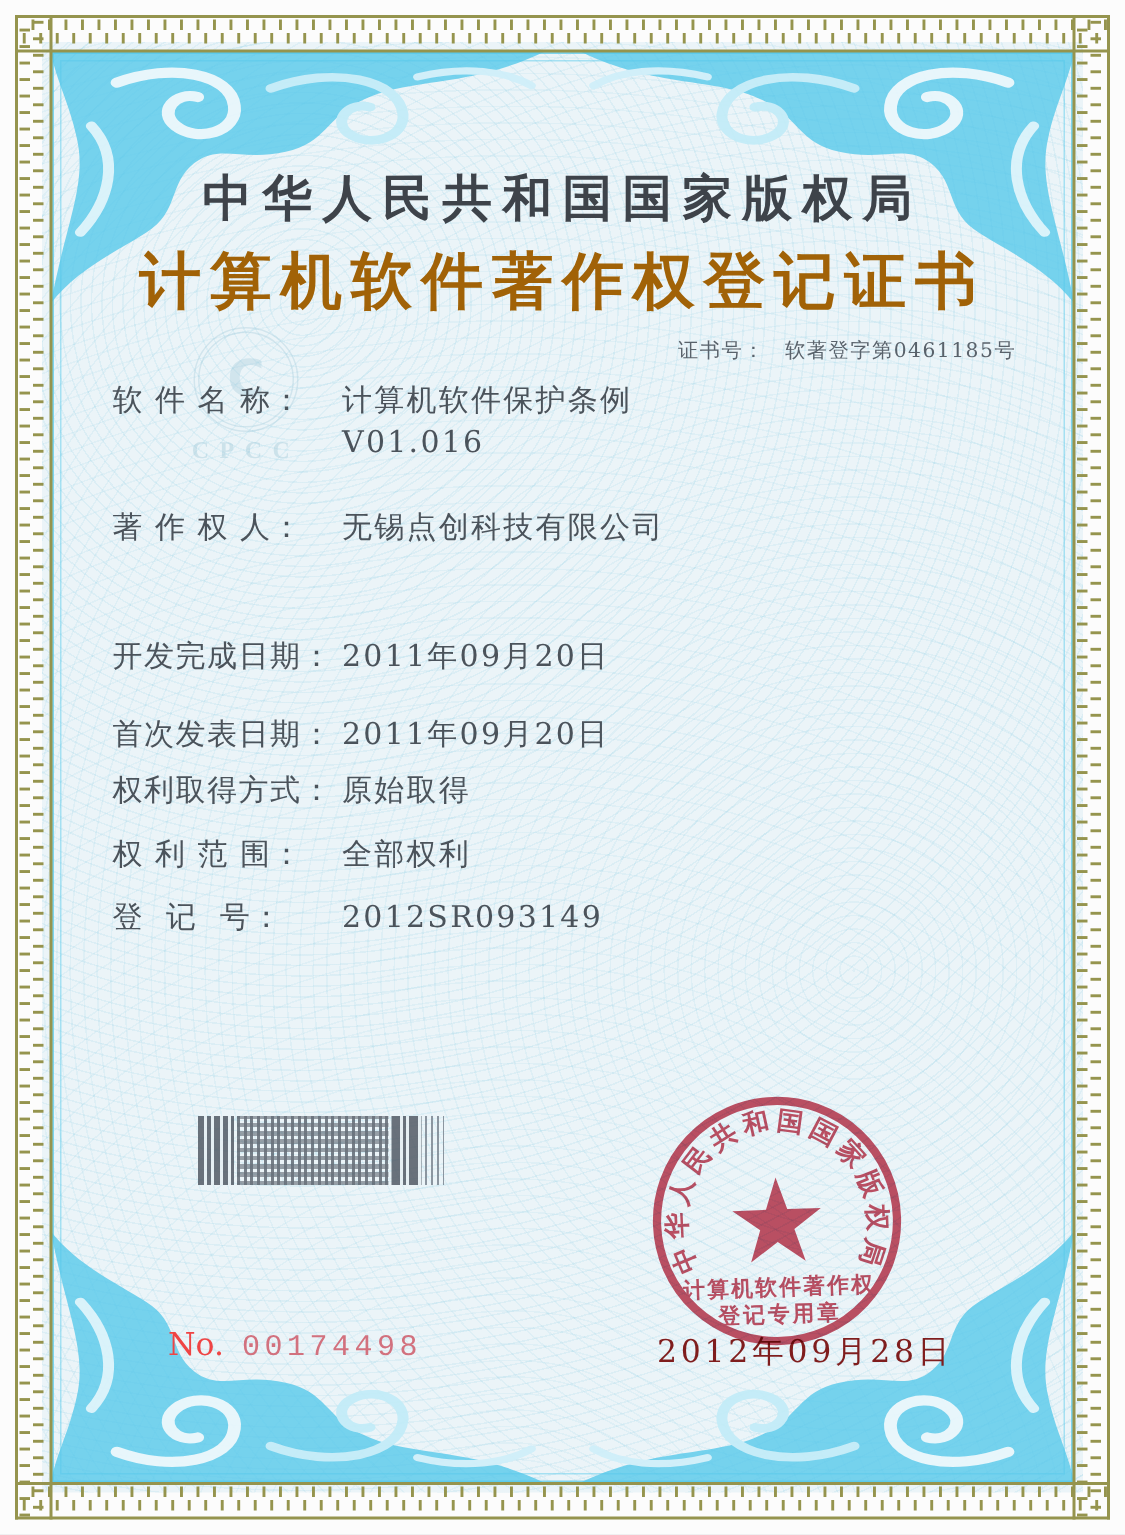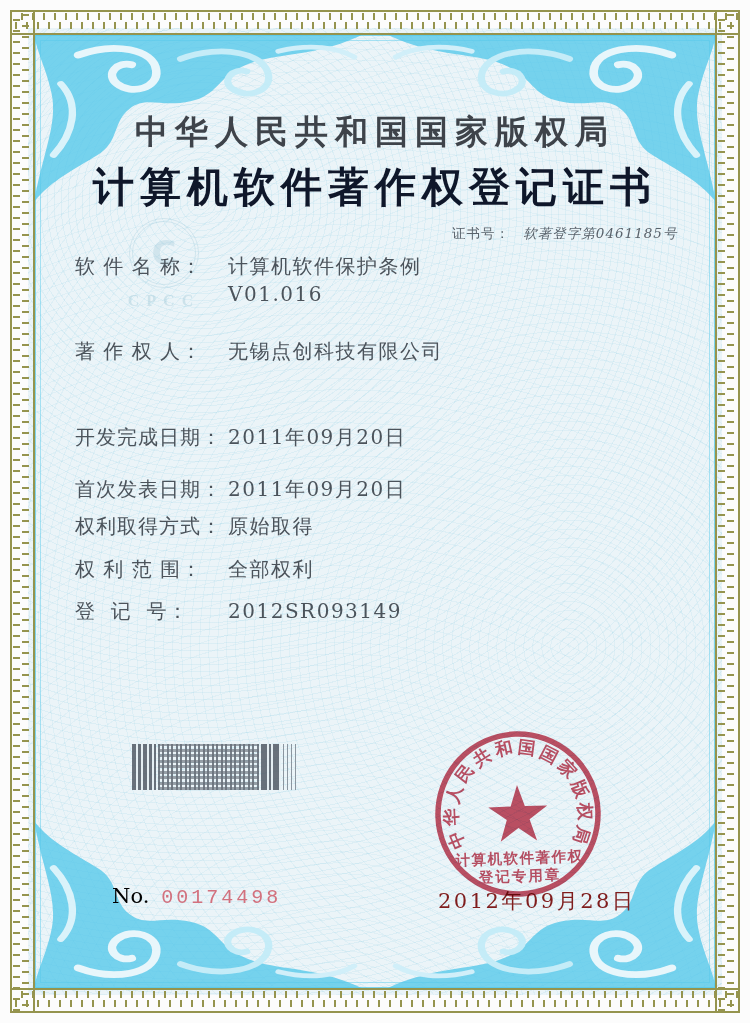--- a/index.html
+++ b/index.html
@@ -66,7 +66,7 @@
   }
   .t-main{
     position:absolute;left:0;right:0;top:160px;text-align:center;
-    font-size:41px;font-weight:700;letter-spacing:6px;color:#0f172a;z-index:5;
+    font-size:41px;font-weight:700;letter-spacing:6px;color:#a16207;z-index:5;
   }
   .certno{
     position:absolute;left:452px;top:225px;font-size:13.5px;color:#59626b;

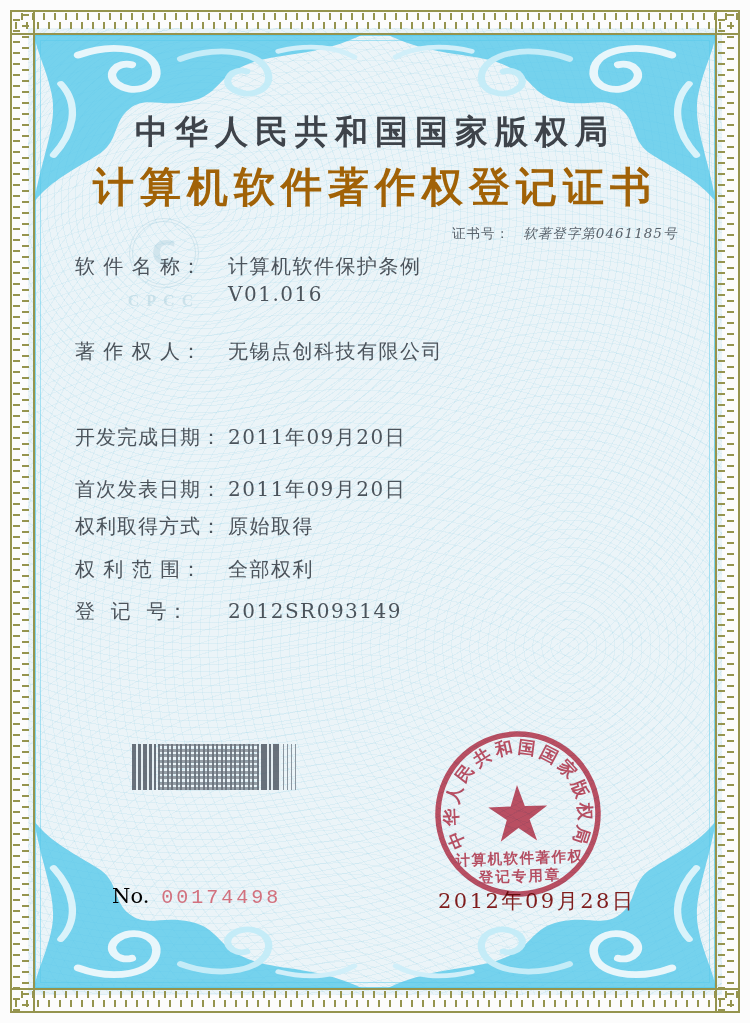--- a/index.html
+++ b/index.html
@@ -72,7 +72,7 @@
     position:absolute;left:452px;top:225px;font-size:13.5px;color:#59626b;
     letter-spacing:1px;z-index:5;white-space:nowrap;
   }
-  .certno .v{margin-left:8px;font-style:italic;}
+  .certno .v{margin-left:8px;}
   .row{position:absolute;left:75px;font-size:20px;color:var(--ink);z-index:5;white-space:nowrap;letter-spacing:1px;}
   .row .lbl{display:inline-block;width:153px;white-space:pre;}
   .row .val{letter-spacing:1.5px;}

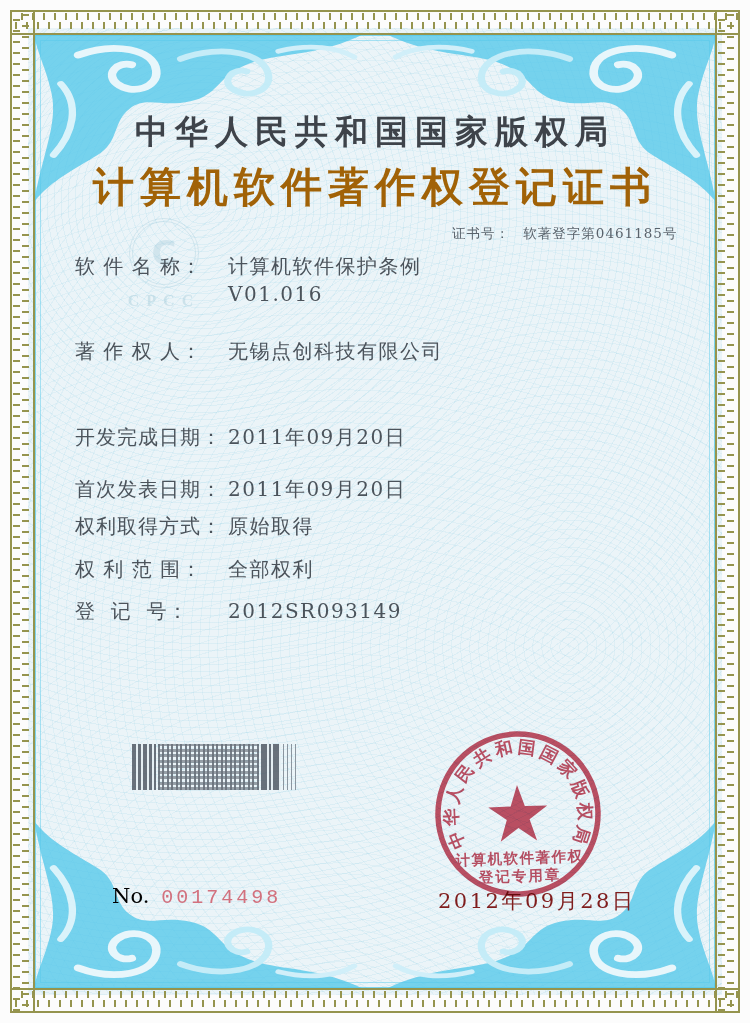--- a/index.html
+++ b/index.html
@@ -104,7 +104,7 @@
   .issue-date{position:absolute;left:438px;top:887px;z-index:4;font-size:21px;
     color:#7f1d1d;letter-spacing:2.5px;white-space:nowrap;}
   .serial{position:absolute;left:112px;top:884px;z-index:5;white-space:nowrap;}
-  .serial .pfx{font-size:21px;color:#000000;margin-right:12px;}
+  .serial .pfx{font-size:21px;color:#ef4444;margin-right:12px;}
   .serial .num{font-size:20px;color:#d2717e;letter-spacing:3px;
     font-family:Liberation Mono, monospace;}
 </style>

